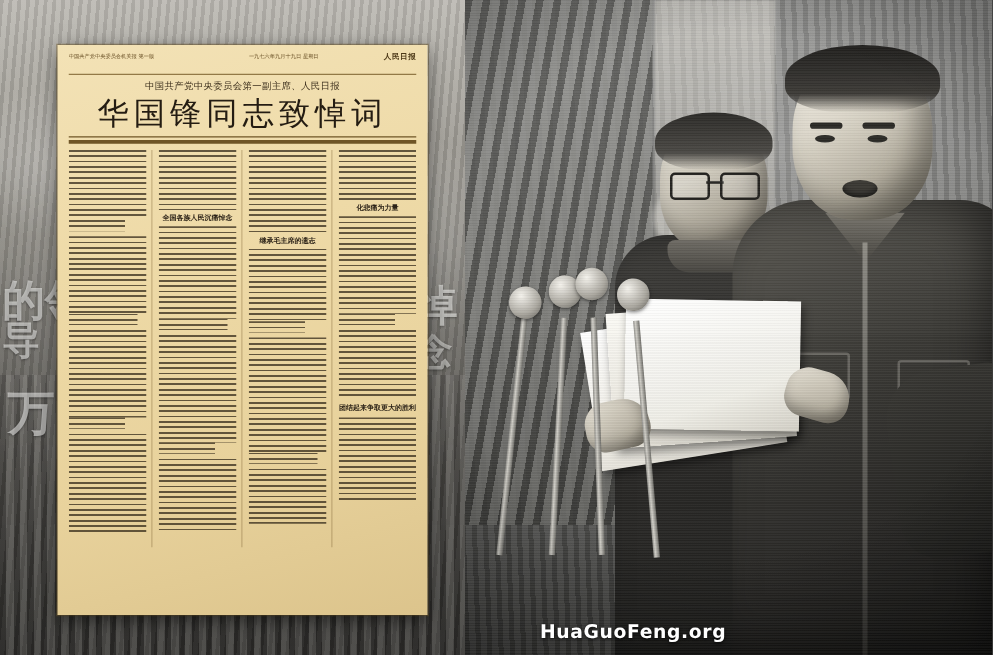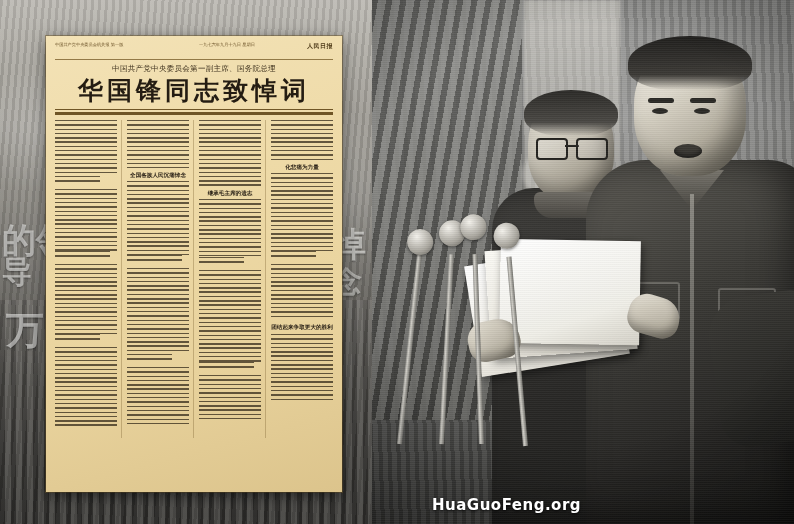--- a/index.html
+++ b/index.html
@@ -432,7 +432,7 @@
       <div class="np-rule"></div>
 
 
-      <div class="byline">中国共产党中央委员会第一副主席、国务院总理</div>
+      <div class="byline">中国共产党中央委员会第一副主席、人民日报</div>
       <div class="bigtitle">华国锋同志致悼词</div>
       <div class="double-rule"></div>
 

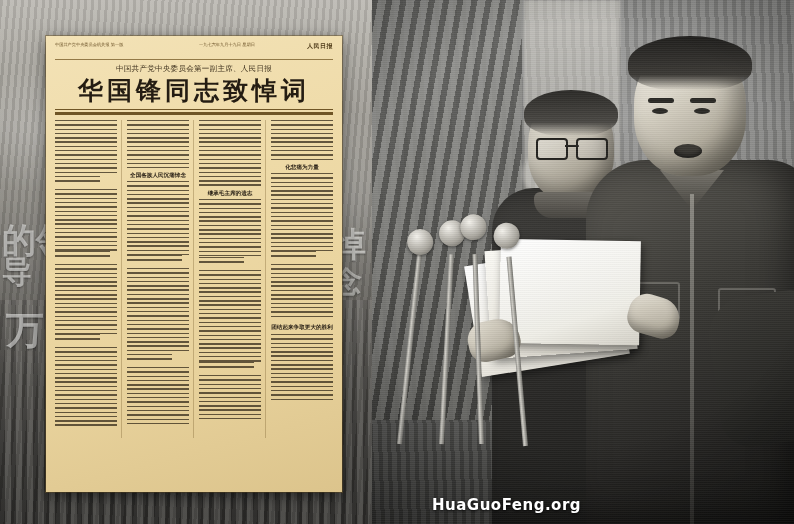--- a/index.html
+++ b/index.html
@@ -129,7 +129,7 @@
   .bigtitle {
     text-align: center;
     font-size: 25px;
-    font-weight: 700;
+    font-weight: 400;
     color: #241c12;
     letter-spacing: 4px;
     line-height: 1.1;

